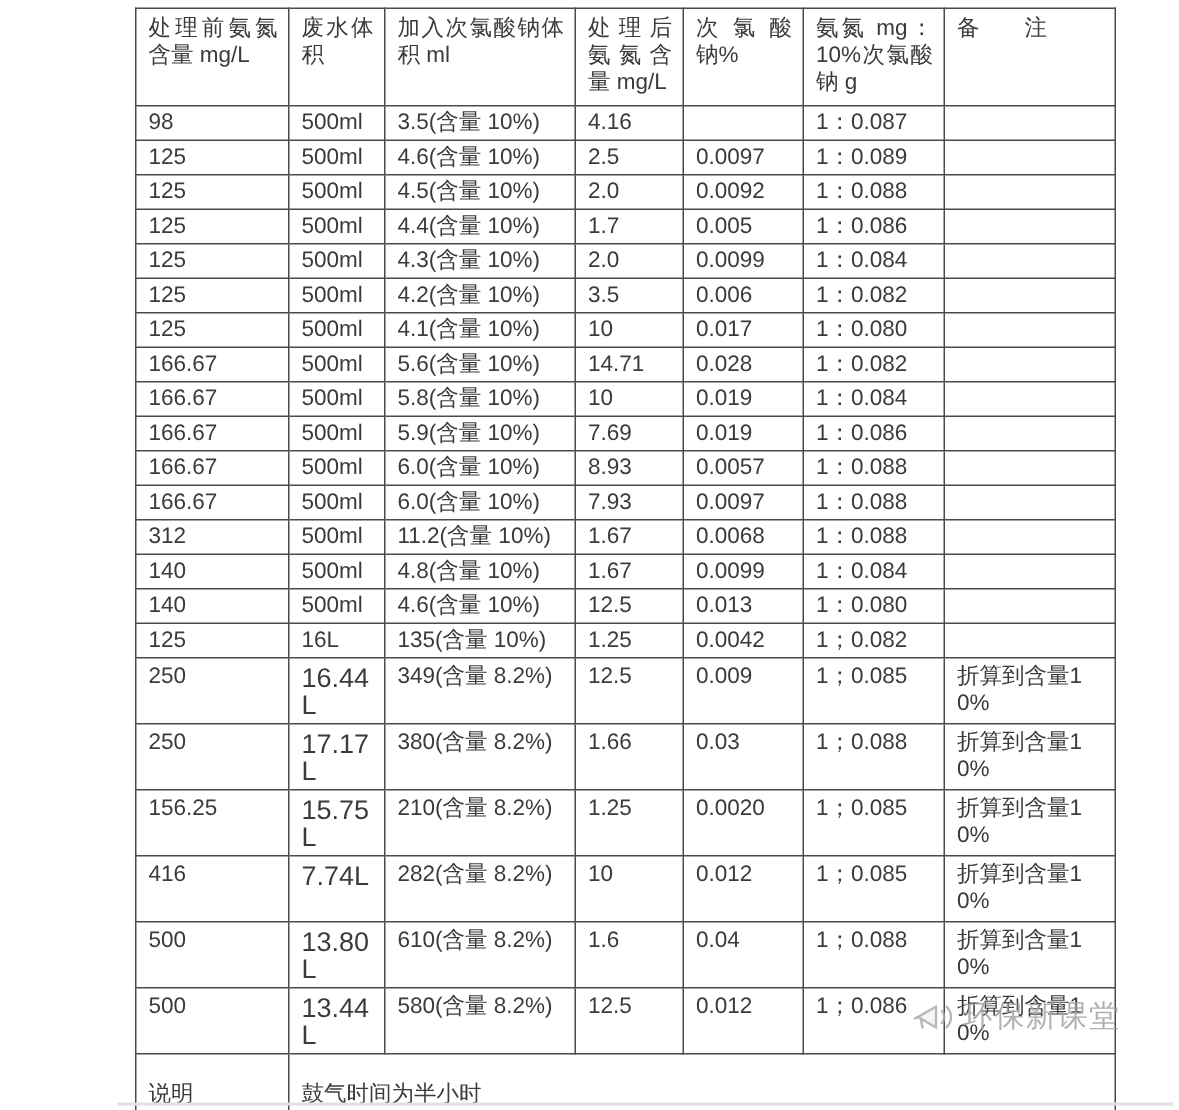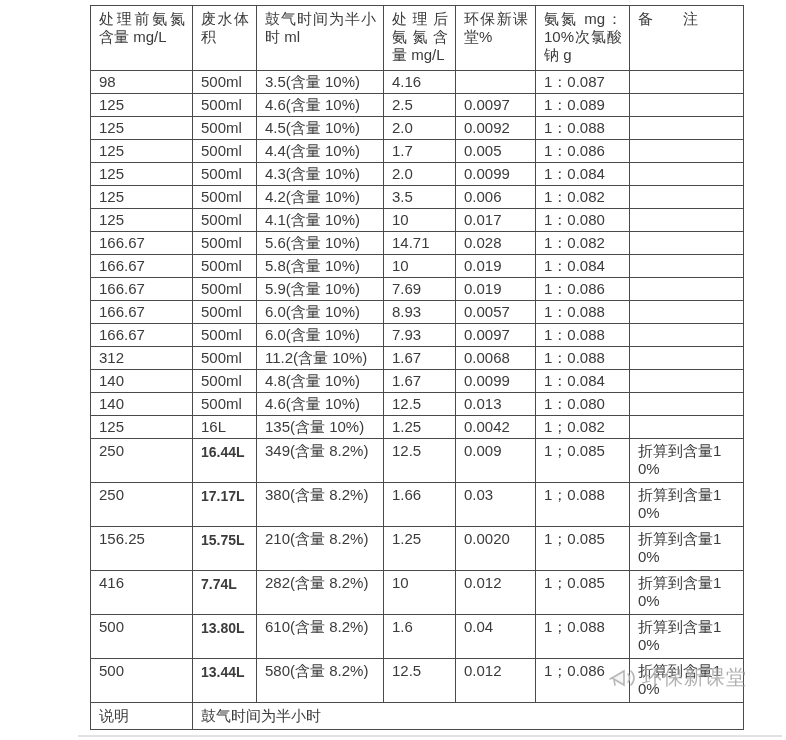--- a/index.html
+++ b/index.html
@@ -84,7 +84,7 @@
         <tr>
           <th class="c0">处理前氨氮含量 mg/L</th>
           <th class="c1">废水体积</th>
-          <th class="c2">鼓气时间为半小时 ml</th>
+          <th class="c2">加入次氯酸钠体积 ml</th>
           <th class="c3">处理后氨氮含量 mg/L</th>
           <th class="c4">环保新课堂%</th>
           <th class="c5">氨氮 mg：10%次氯酸钠 g</th>

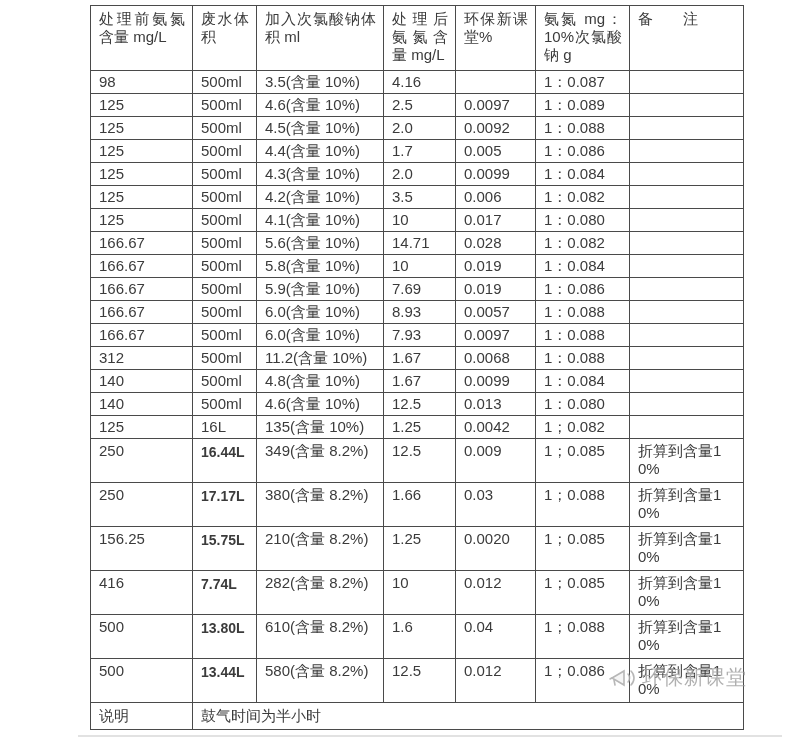--- a/index.html
+++ b/index.html
@@ -86,7 +86,7 @@
           <th class="c1">废水体积</th>
           <th class="c2">加入次氯酸钠体积 ml</th>
           <th class="c3">处理后氨氮含量 mg/L</th>
-          <th class="c4">环保新课堂%</th>
+          <th class="c4">次氯酸钠%</th>
           <th class="c5">氨氮 mg：10%次氯酸钠 g</th>
           <th class="c6">备　　注</th>
         </tr>

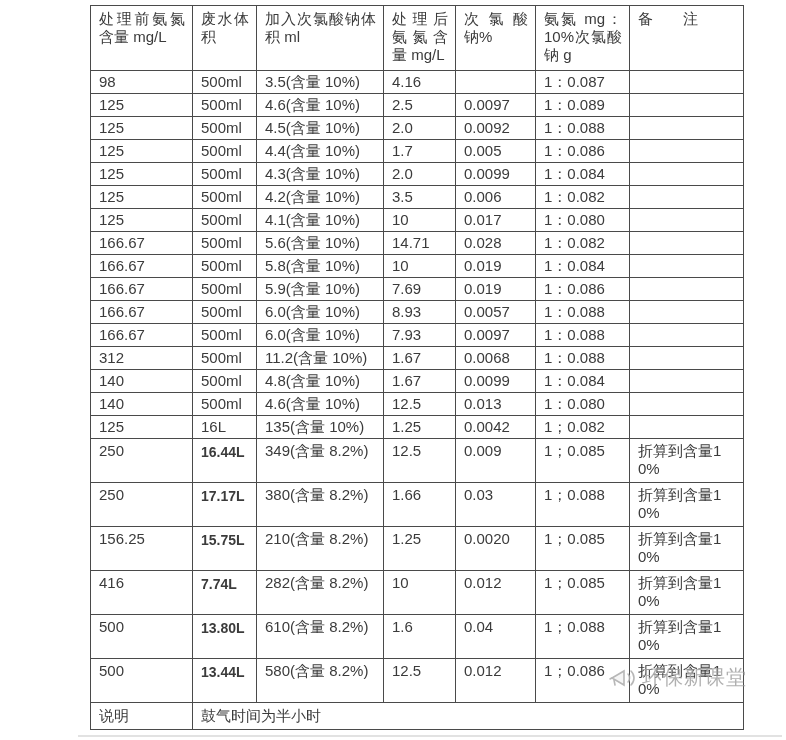--- a/index.html
+++ b/index.html
@@ -39,7 +39,7 @@
   }
   tbody tr.row-single { height:23px; }
   tbody tr.row-tall   { height:44px; }
-  tbody tr.row-tall td.c1 { font-size:14px; padding-top:4px;font-weight:bold; }
+  tbody tr.row-tall td.c1 { font-size:18px; padding-top:4px; }
   tbody tr.row-tall td    { padding-top:3px; }
   td.c6 {
     text-align:justify;

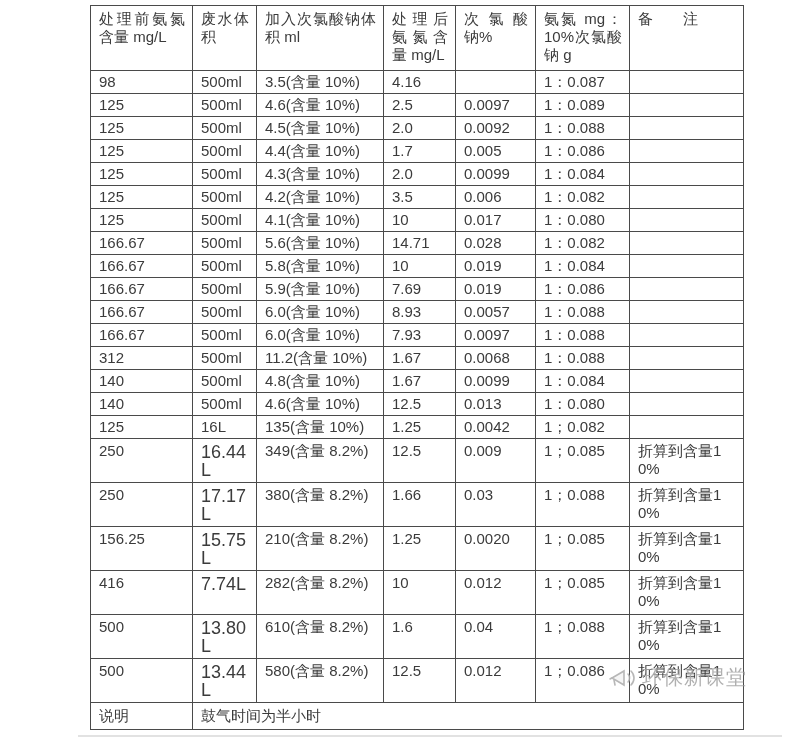--- a/index.html
+++ b/index.html
@@ -46,7 +46,7 @@
     text-justify:inter-character;
   }
   tr.footer-row { height:27px; }
-  tr.footer-row td { padding-top:4px; }
+  tr.footer-row td { padding-top:18px; }
   .watermark {
     position:absolute;
     left:608px; top:664px;

